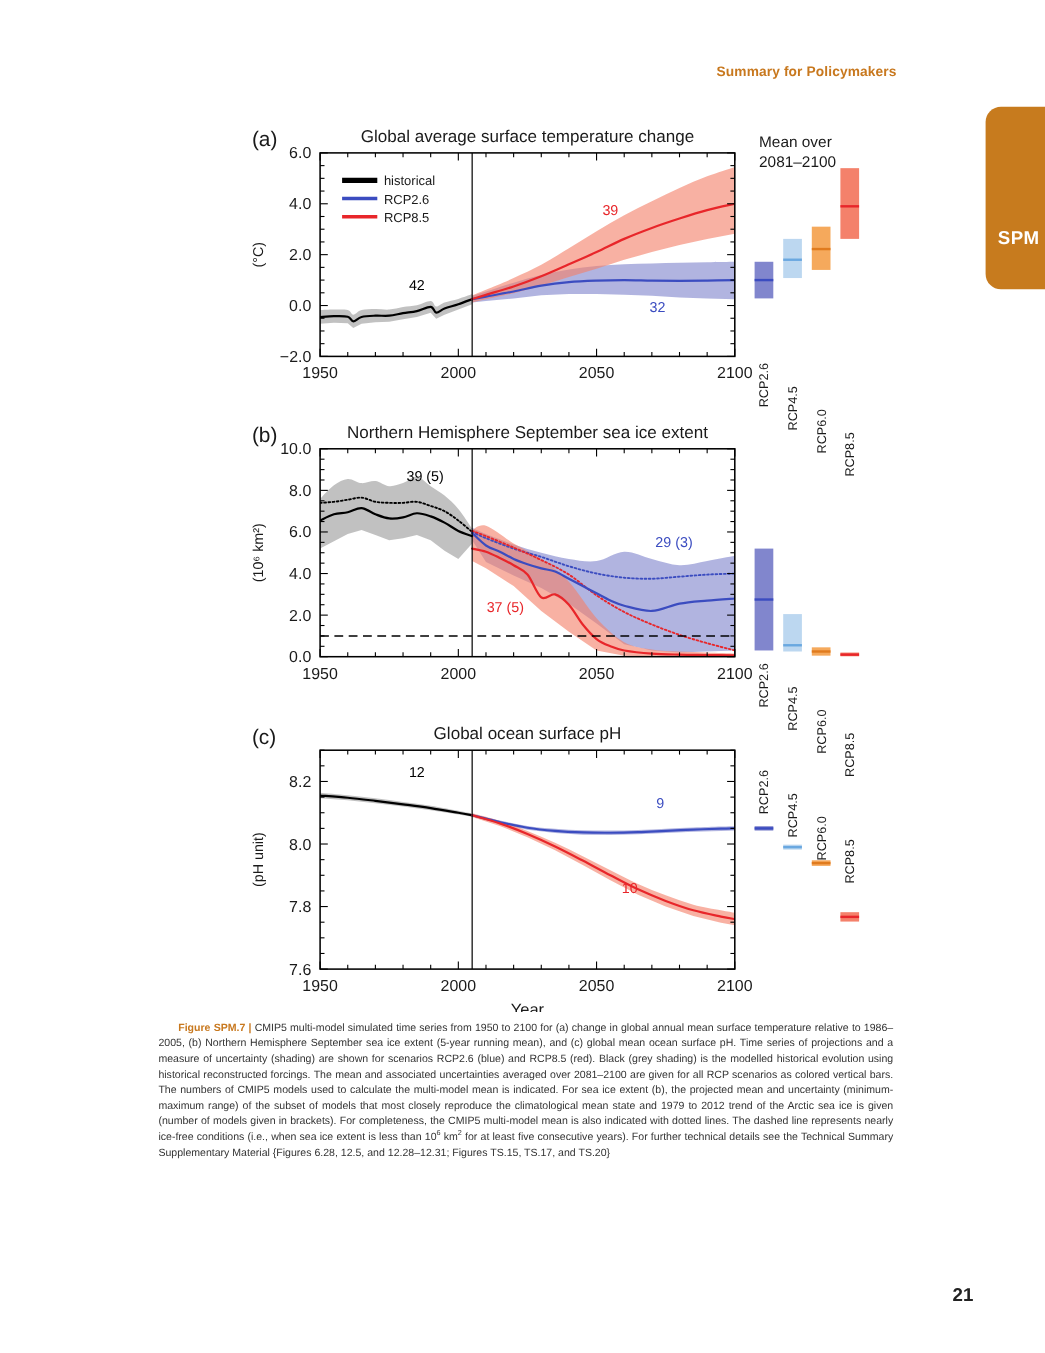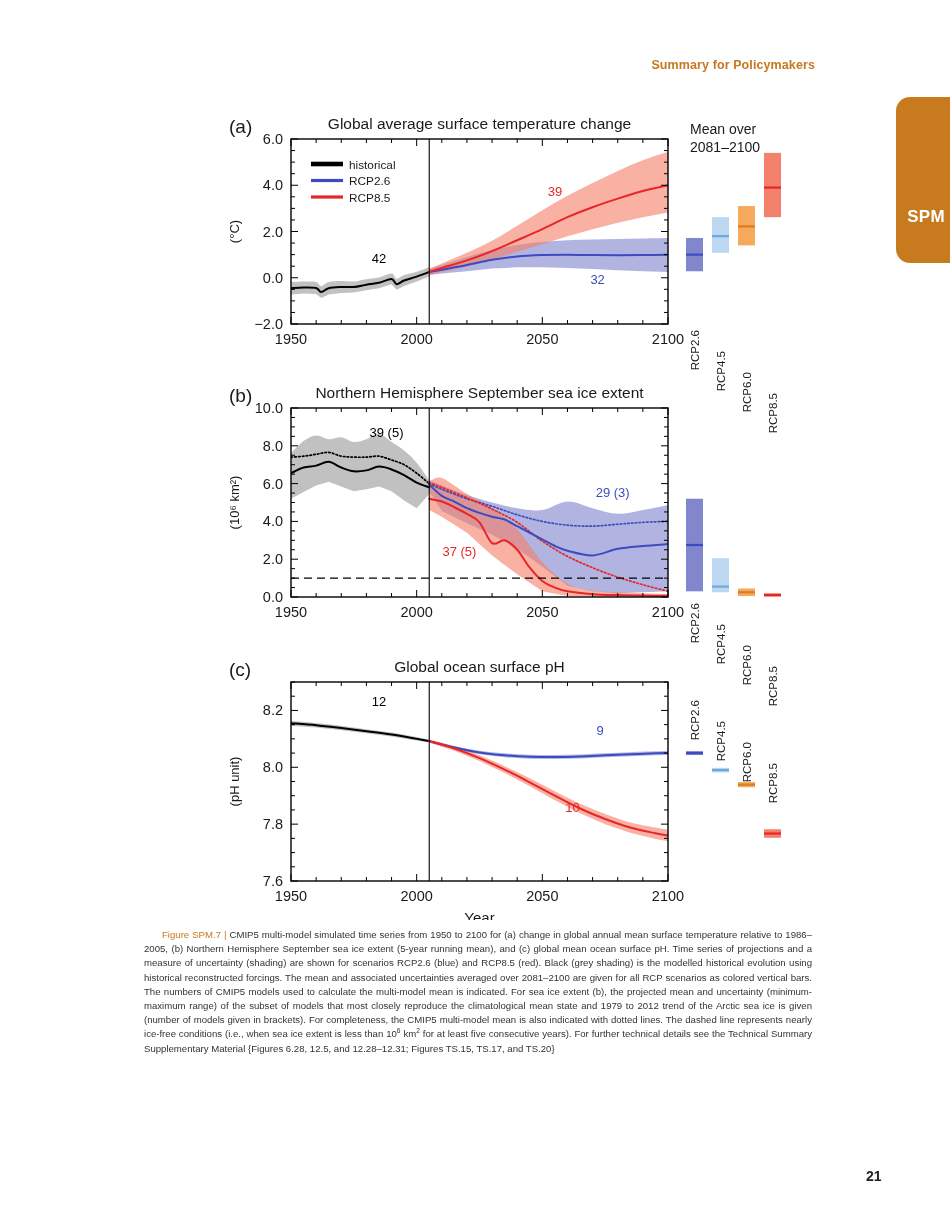--- a/index.html
+++ b/index.html
@@ -43,7 +43,7 @@
     text-align:justify;
     font-family:"Liberation Sans", sans-serif;
   }
-  .caption b{color:#c8781e;font-weight:normal;padding-left:18px;}
+  .caption b{color:#c8781e;font-weight:bold;padding-left:18px;}
   .caption sup{font-size:6.6px;vertical-align:super;line-height:0;}
 </style>
 </head>

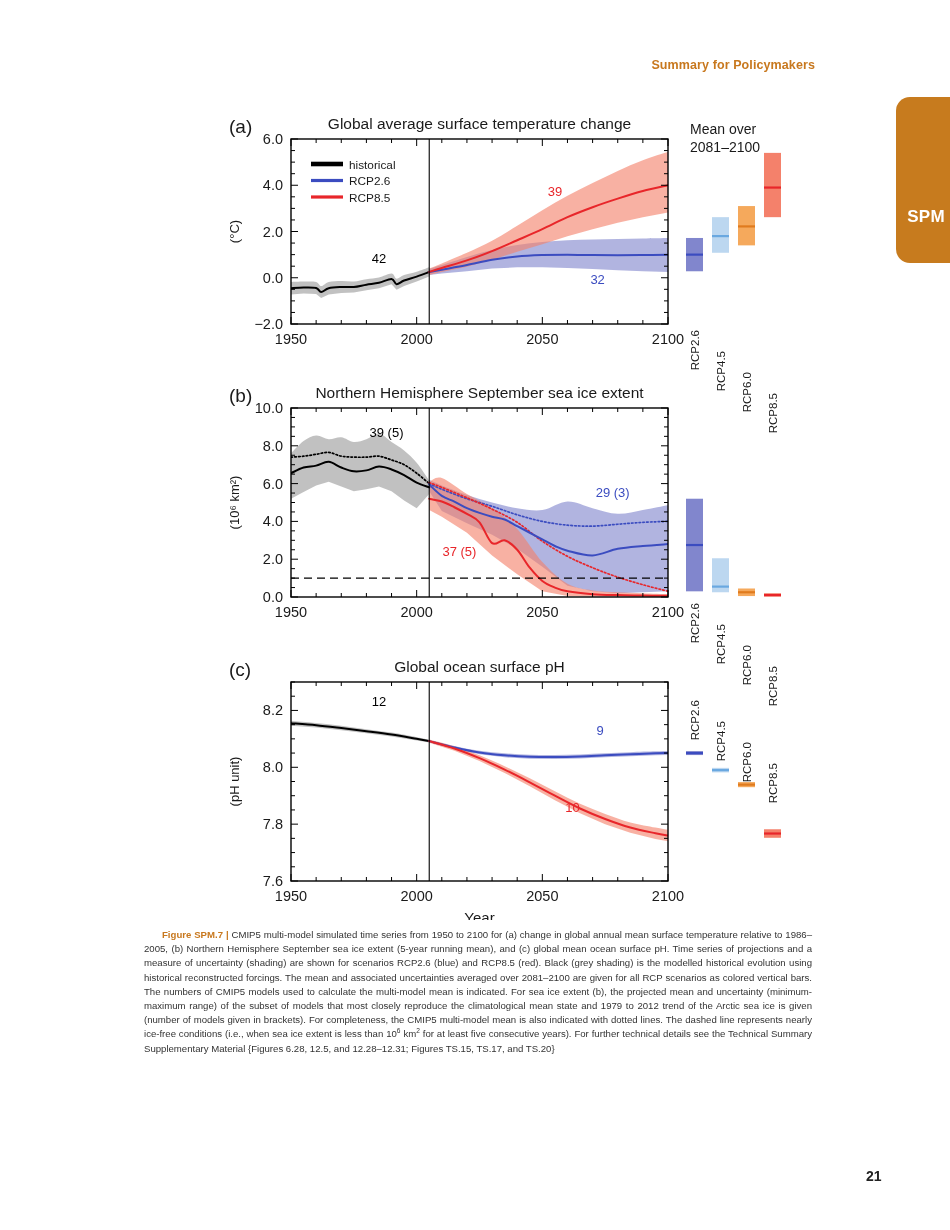--- a/index.html
+++ b/index.html
@@ -29,7 +29,7 @@
   
   .pageno{
     position:absolute;left:866px;top:1168px;
-    font-size:14px;font-weight:bold;color:#222;
+    font-size:17px;font-weight:bold;color:#222;
   }
 
   

